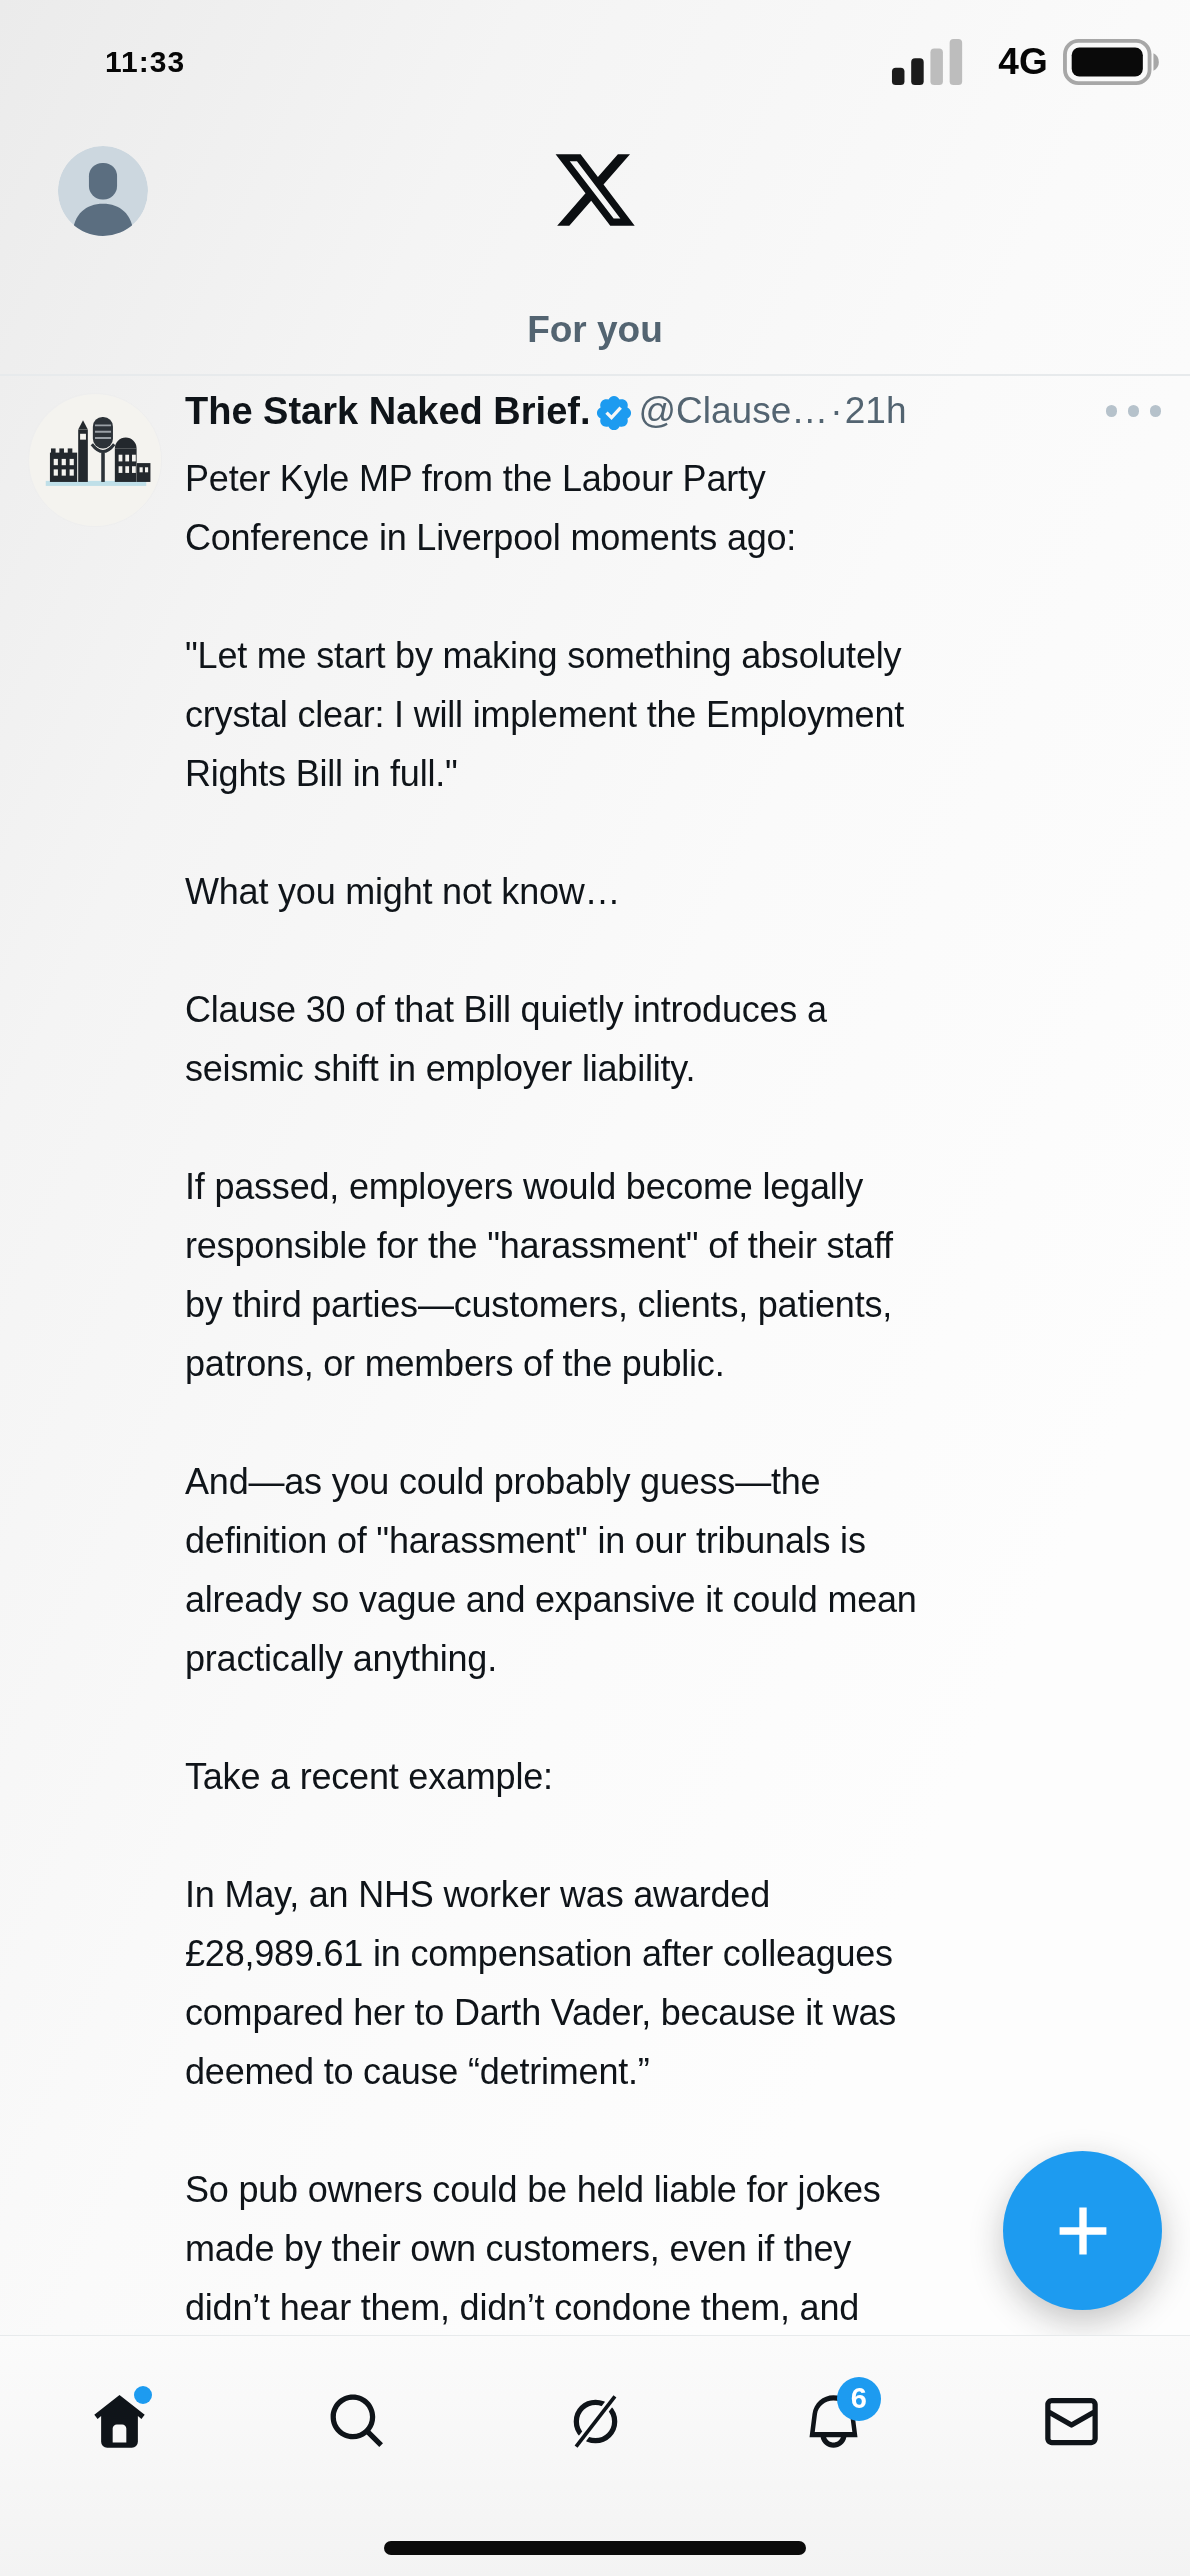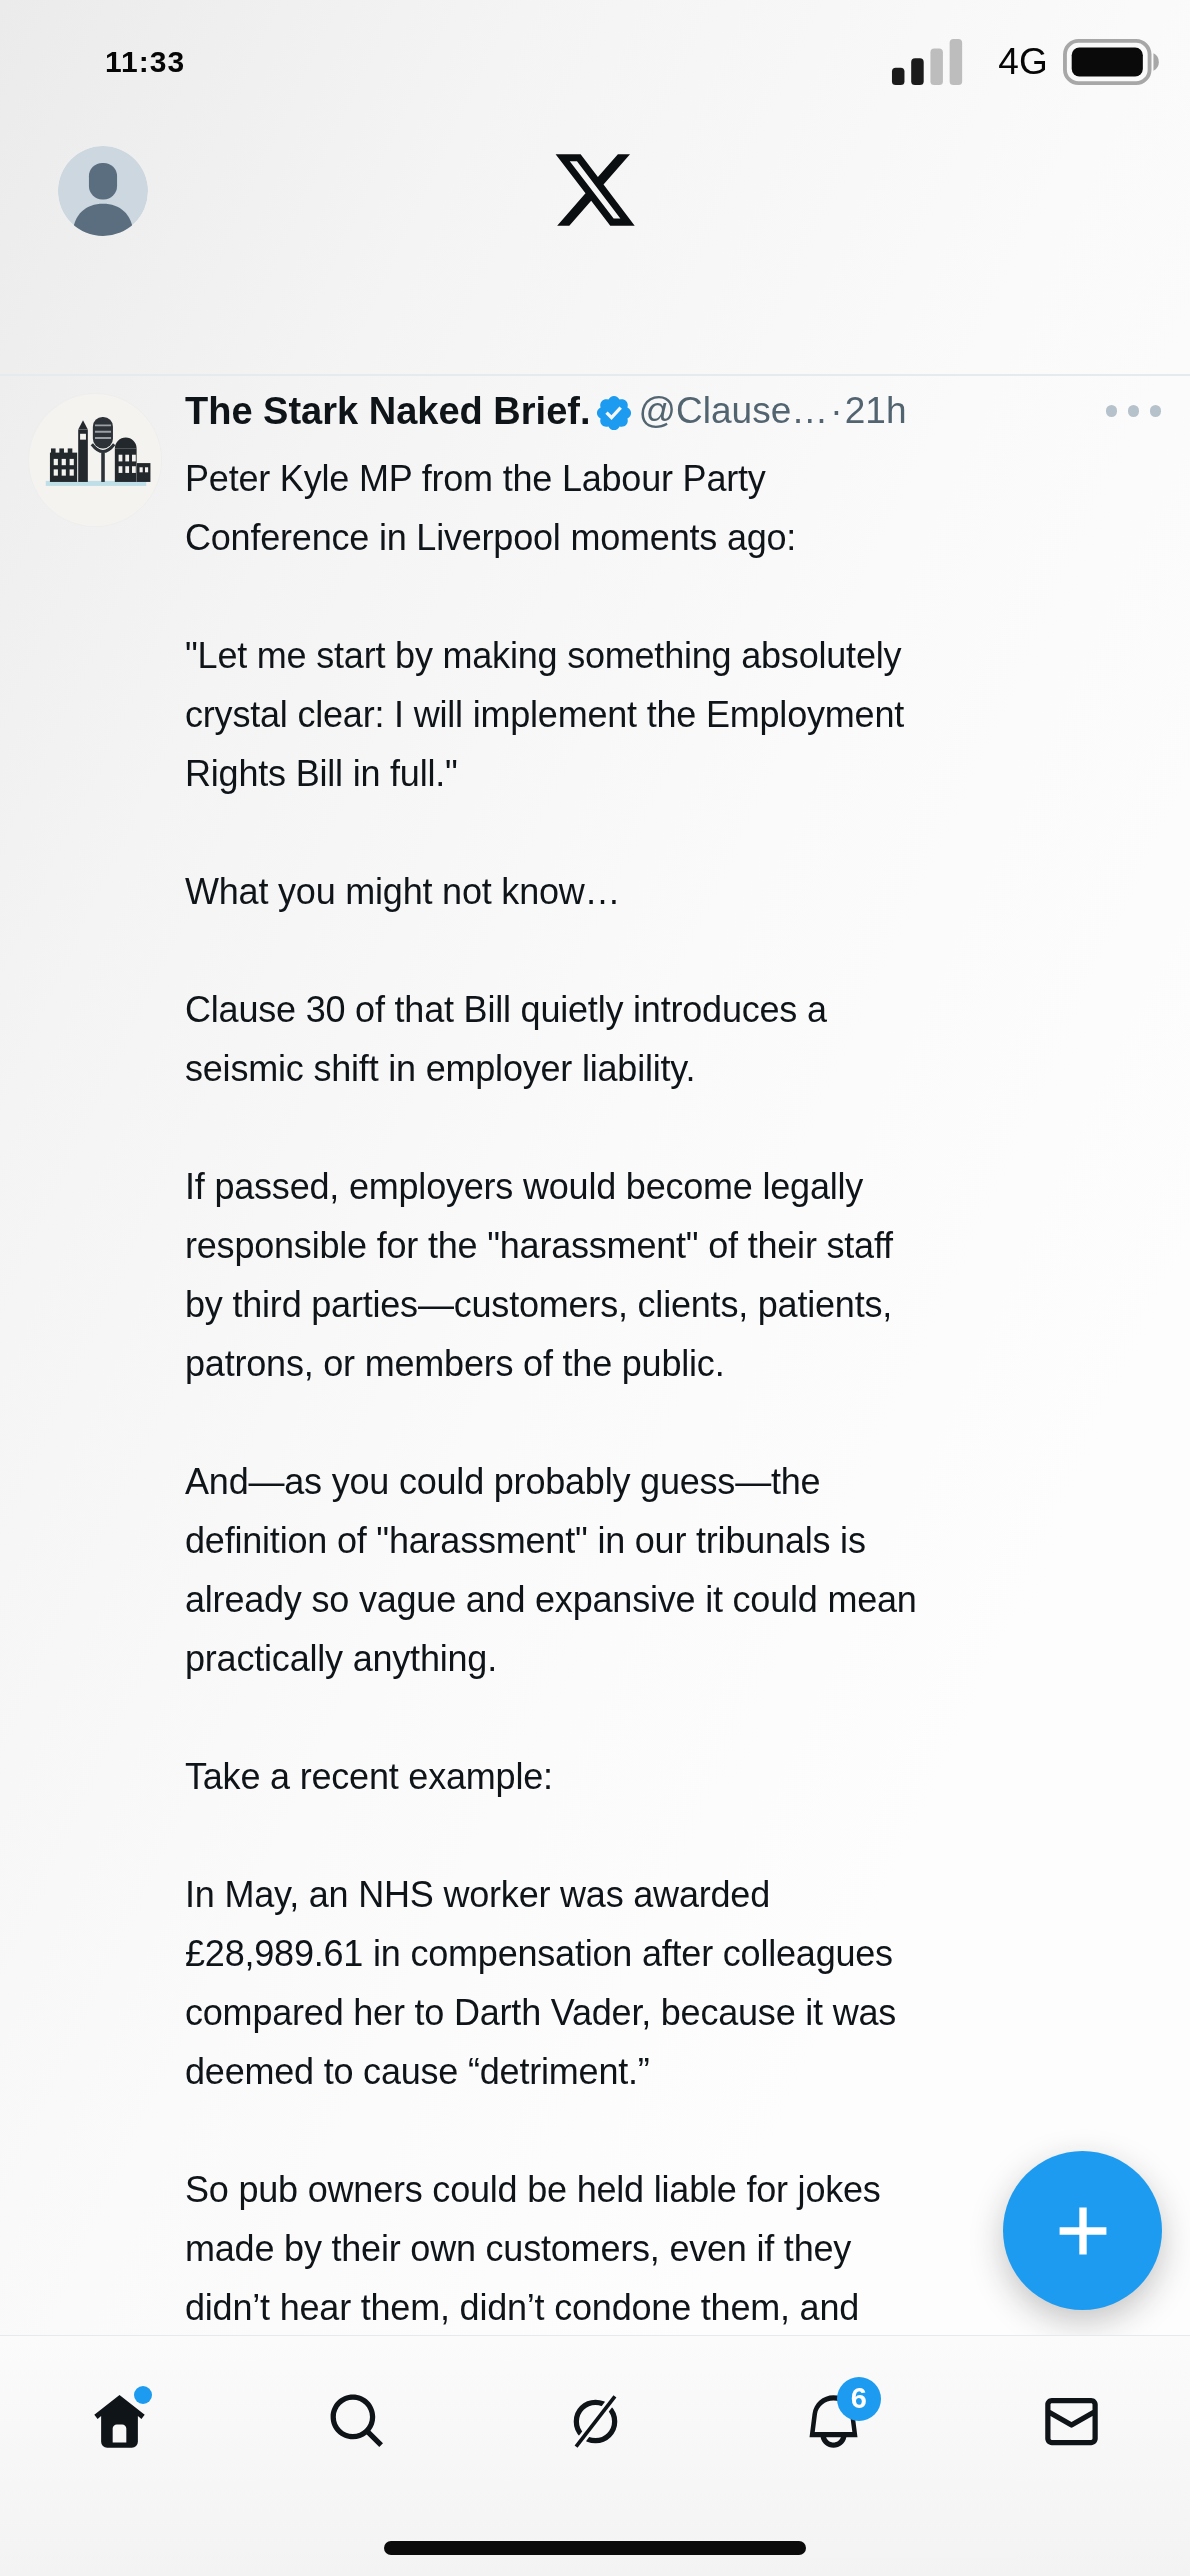--- a/index.html
+++ b/index.html
@@ -12,7 +12,7 @@
   .status-bar{position:absolute;top:27px;left:0;right:0;height:69px;display:flex;align-items:center;padding:0 25px 0 105px;box-sizing:border-box;}
   .sb-time{font-size:30px;font-weight:700;letter-spacing:1px;color:#060606;}
   .sb-right{margin-left:auto;display:flex;align-items:center;gap:15.3px;}
-  .sb-network{font-size:37px;font-weight:400;color:#060606;margin-left:16px;}
+  .sb-network{font-size:37px;font-weight:700;color:#060606;margin-left:16px;}
   
   .header-avatar{position:absolute;left:58px;top:146px;width:90px;height:90px;border-radius:50%;overflow:hidden;}
   .x-logo{position:absolute;left:50%;top:146px;transform:translateX(-50%);width:88px;height:88px;}

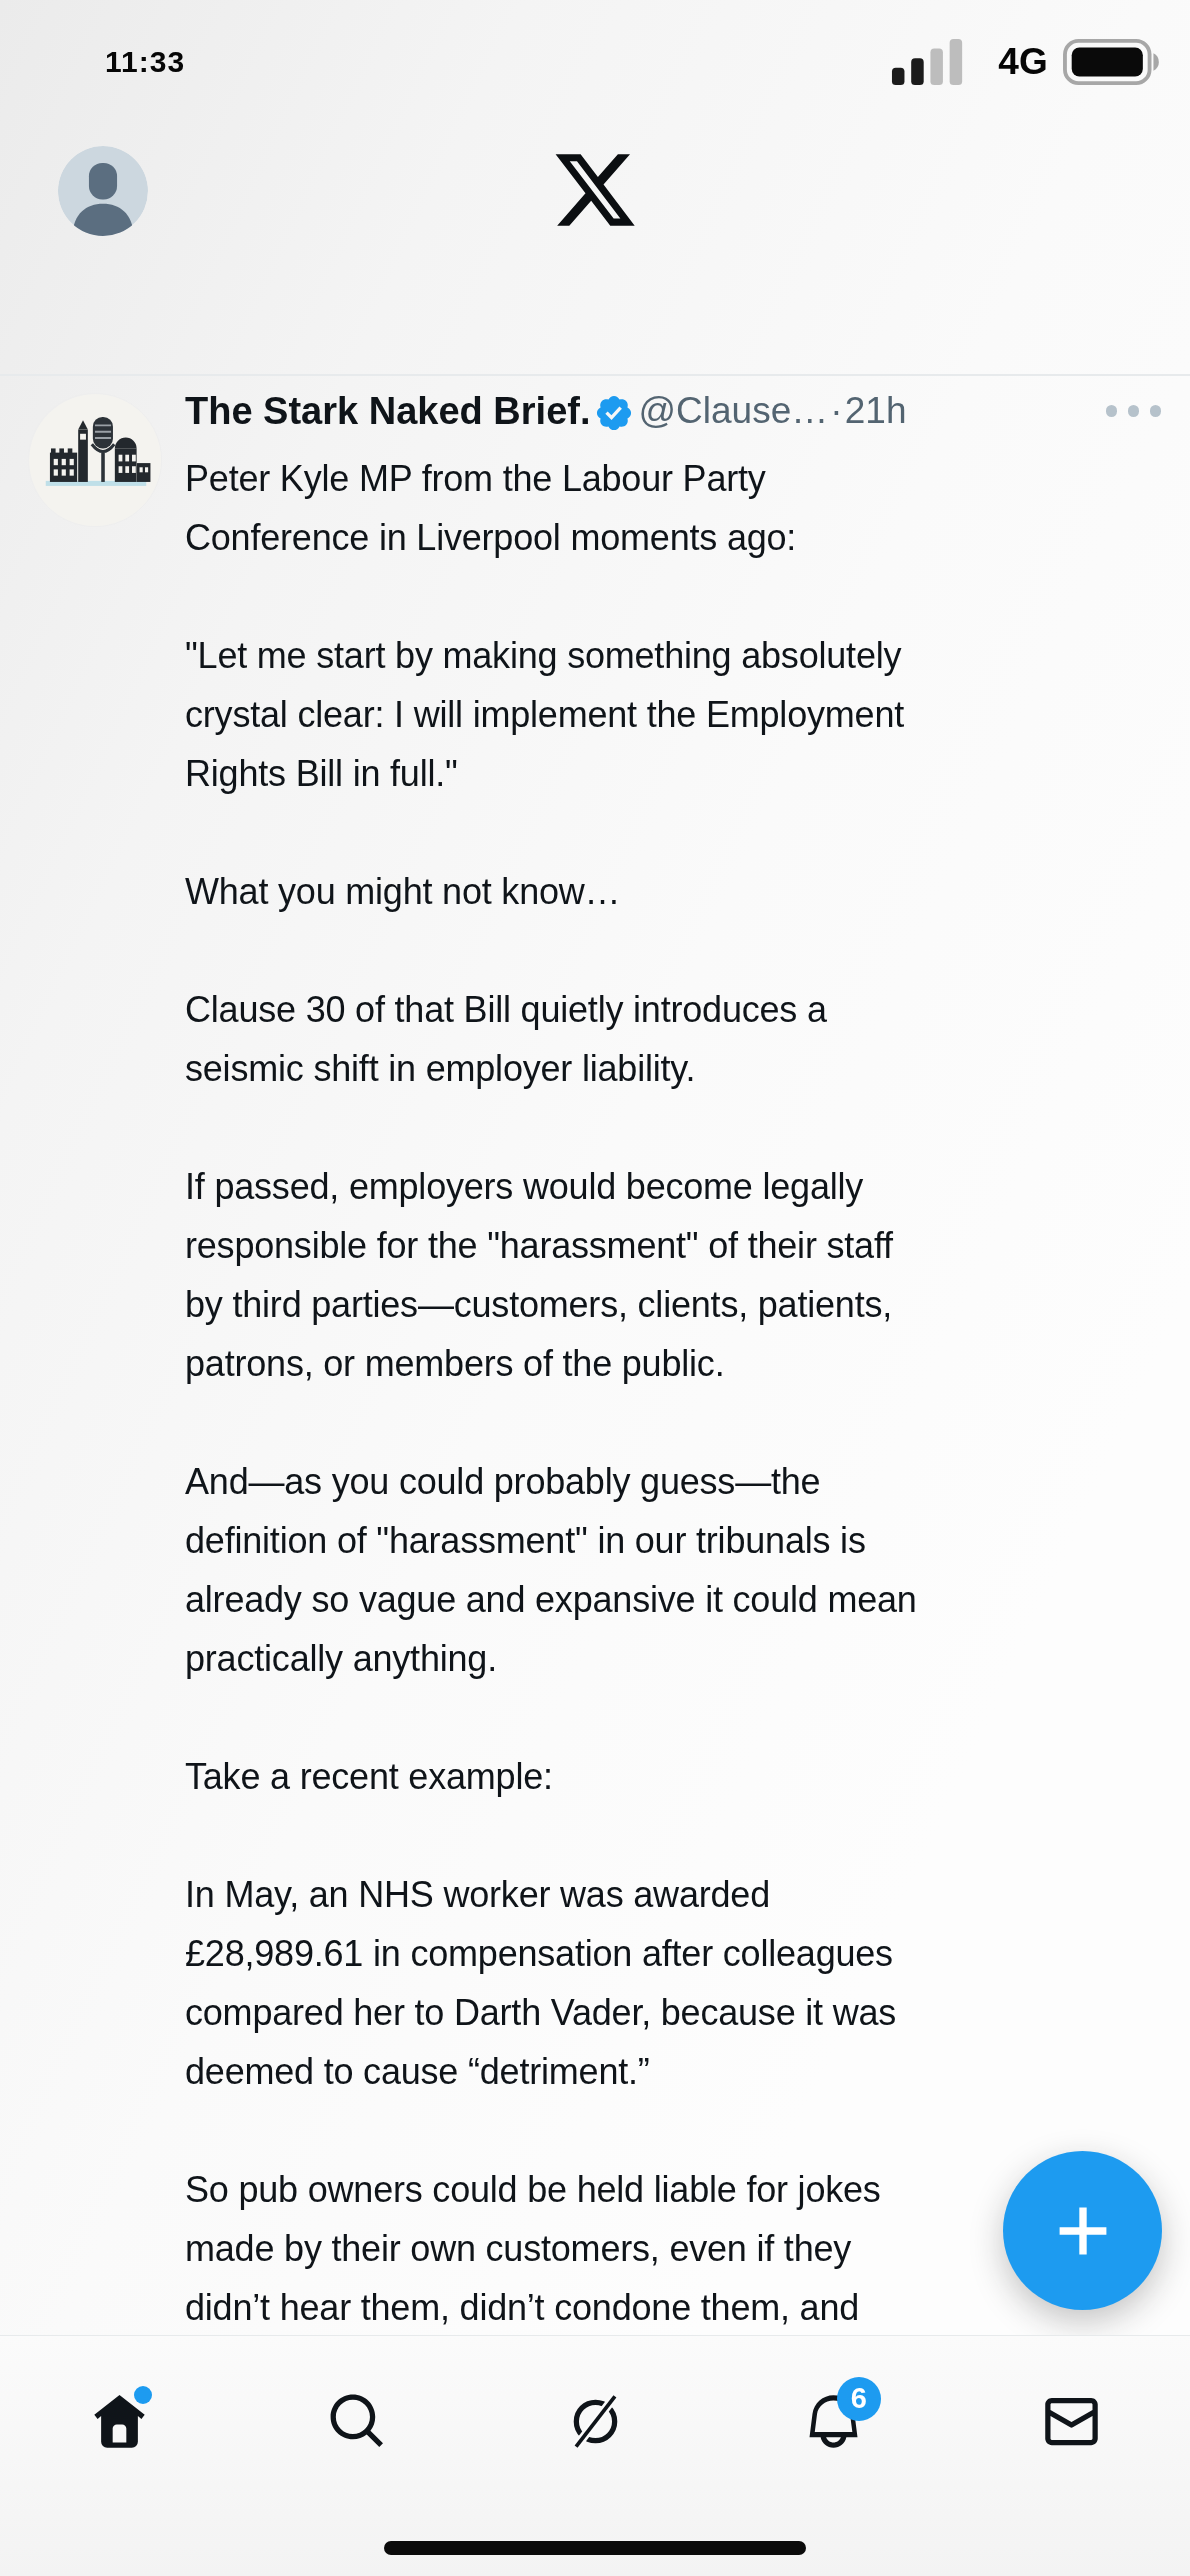--- a/index.html
+++ b/index.html
@@ -80,6 +80,9 @@
   </svg>
 
   <div class="tabs">
+    <div class="tab tab-inactive">
+      <span>For you</span>
+    </div>
   </div>
   <div class="top-divider"></div>
 

